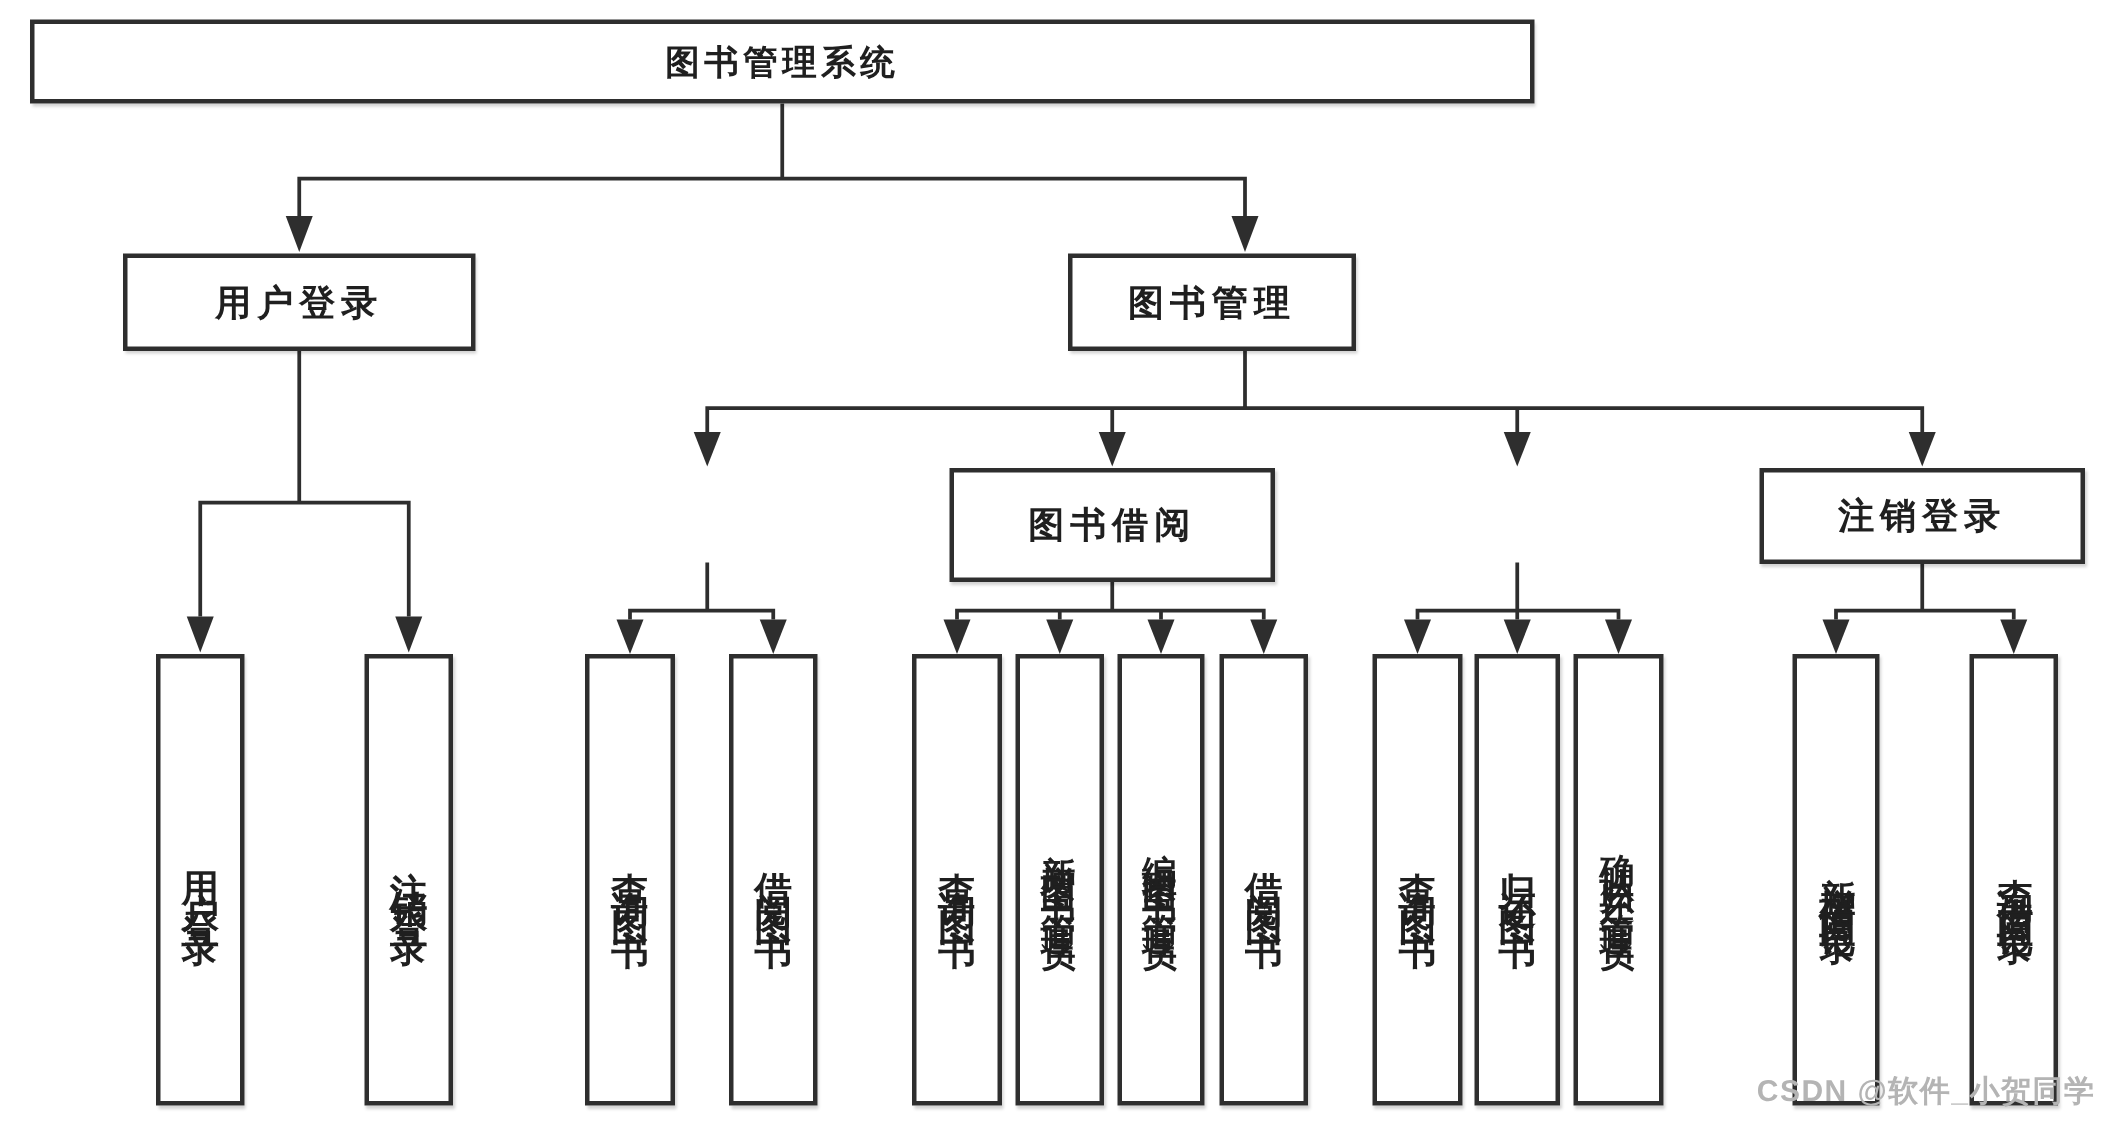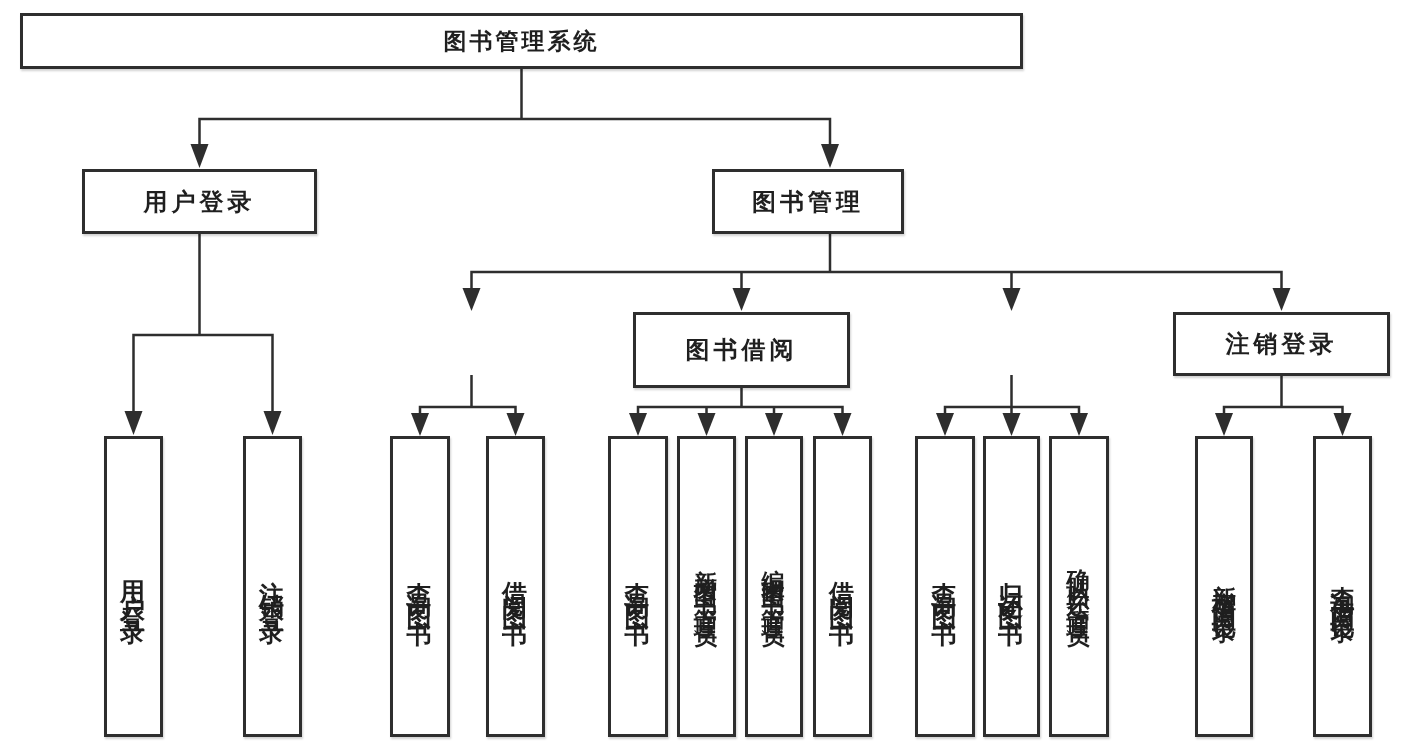--- a/index.html
+++ b/index.html
@@ -189,6 +189,7 @@
     <span class="vtext ls6">查询借阅记录</span>
   </div>
 
+  <div class="watermark">CSDN @软件_小贺同学</div>
 
 </div>
 

